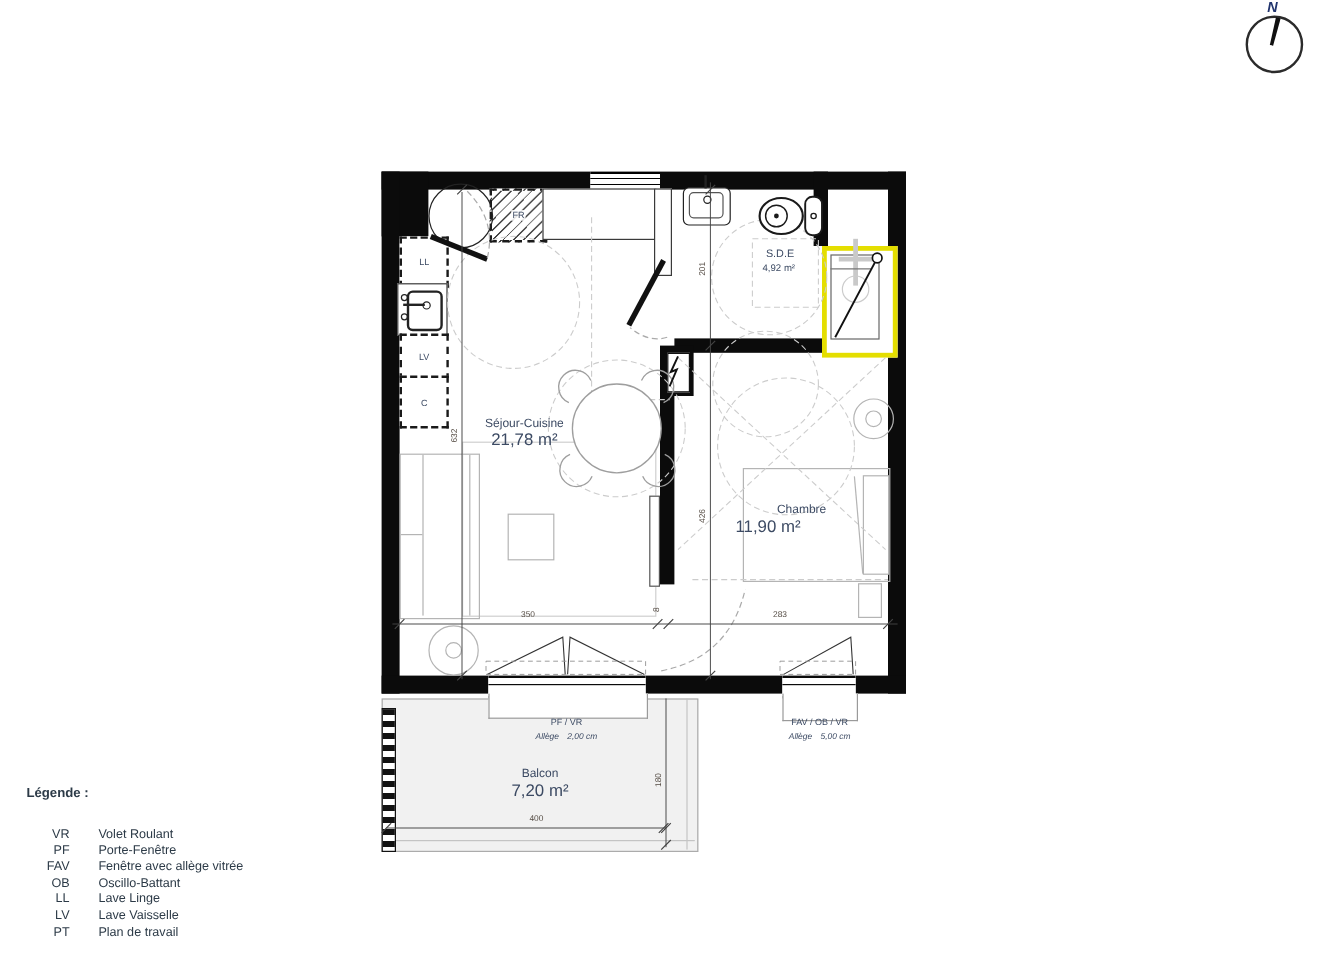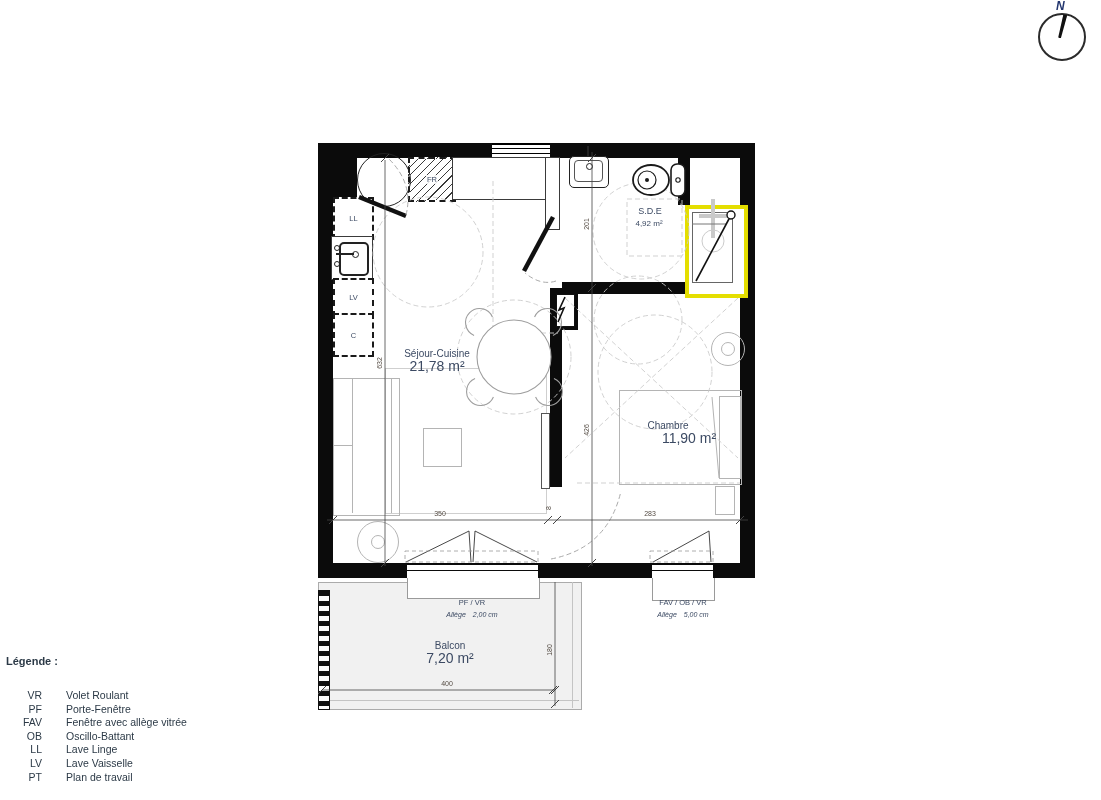--- a/index.html
+++ b/index.html
@@ -213,7 +213,7 @@
   <div class="rname" style="left:437px;top:353px;">Séjour-Cuisine</div>
   <div class="rarea" style="left:437px;top:366px;">21,78 m²</div>
   <div class="rname" style="left:668px;top:425px;">Chambre</div>
-  <div class="rarea" style="left:689px;top:438px;">11,90 m²</div>
+  <div class="rarea" style="left:640px;top:438px;">11,90 m²</div>
   <div class="rname" style="left:650px;top:211px;font-size:9px;text-align:right;">S.D.E</div>
   <div class="rarea" style="left:649px;top:223px;font-size:8px;text-align:center;">4,92 m²</div>
   <div class="rname" style="left:450px;top:645px;">Balcon</div>

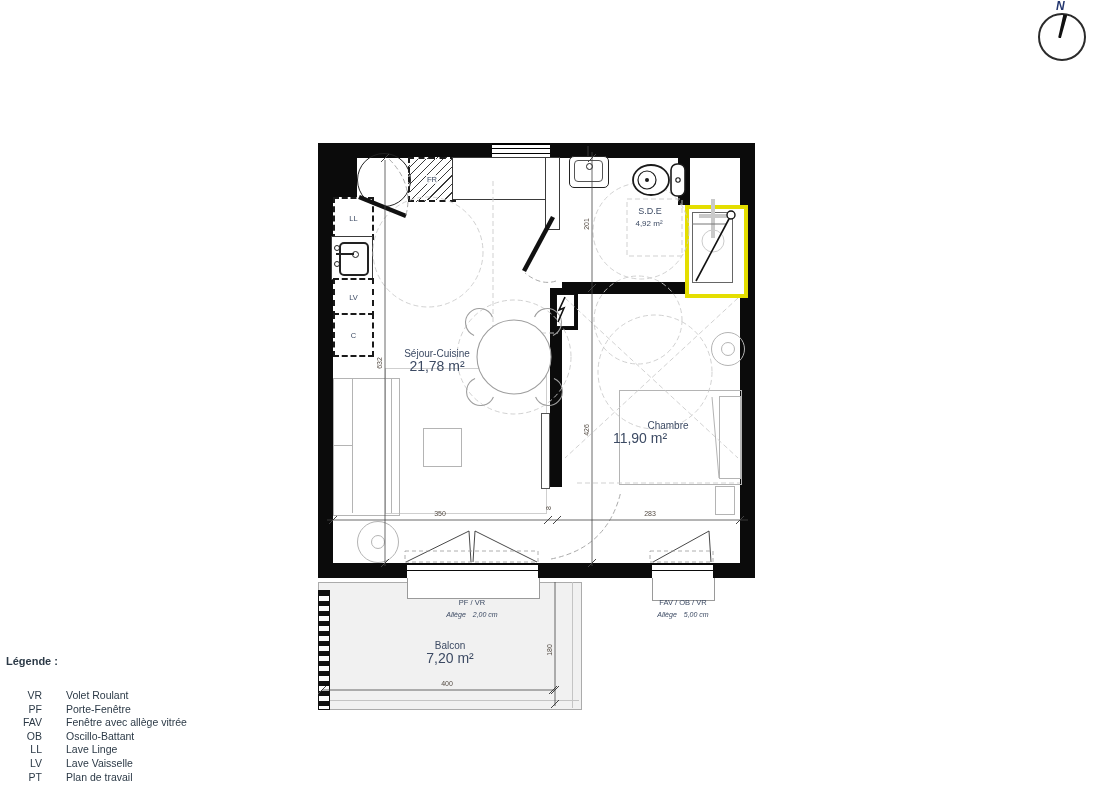--- a/index.html
+++ b/index.html
@@ -22,7 +22,7 @@
   .wallege{position:absolute;transform:translate(-50%,-50%);font-size:7px;font-style:italic;color:#3c4a63;white-space:nowrap;}
   .wallege b{font-style:italic;font-weight:normal;margin-left:7px;}
   .overlay{position:absolute;left:0;top:0;pointer-events:none;}
-  #legend{position:absolute;left:6px;top:655px;color:#2c3a47;}
+  #legend{position:absolute;left:22px;top:655px;color:#2c3a47;}
   #legend .ltitle{font-size:11px;font-weight:bold;margin-bottom:22px;}
   #legend .lrow{display:grid;grid-template-columns:36px auto;column-gap:24px;
                 font-size:10.5px;line-height:13.6px;}

